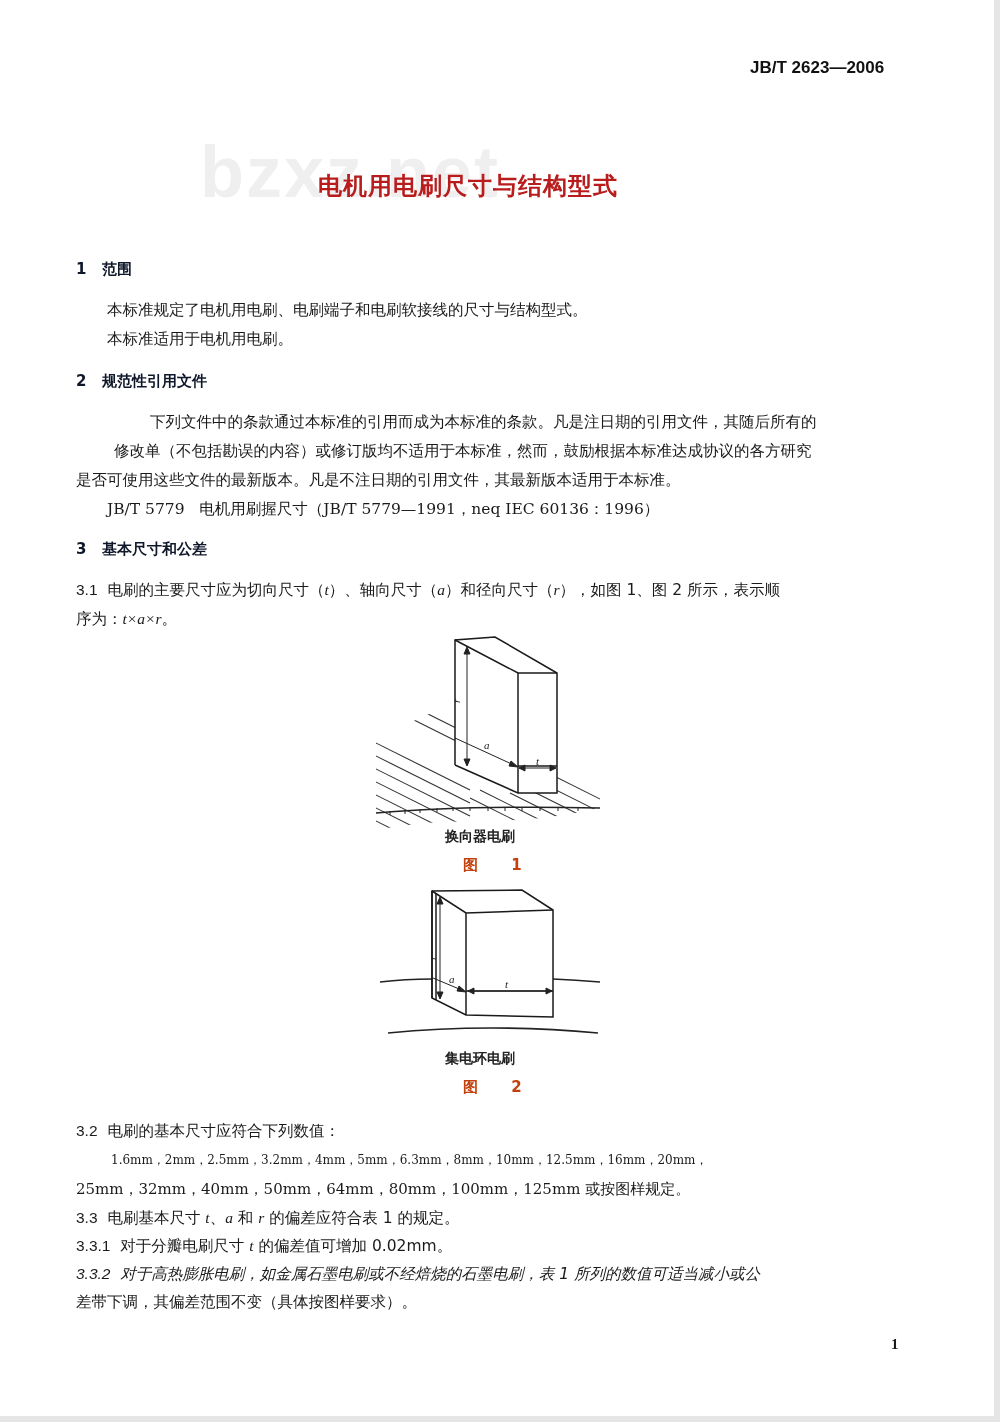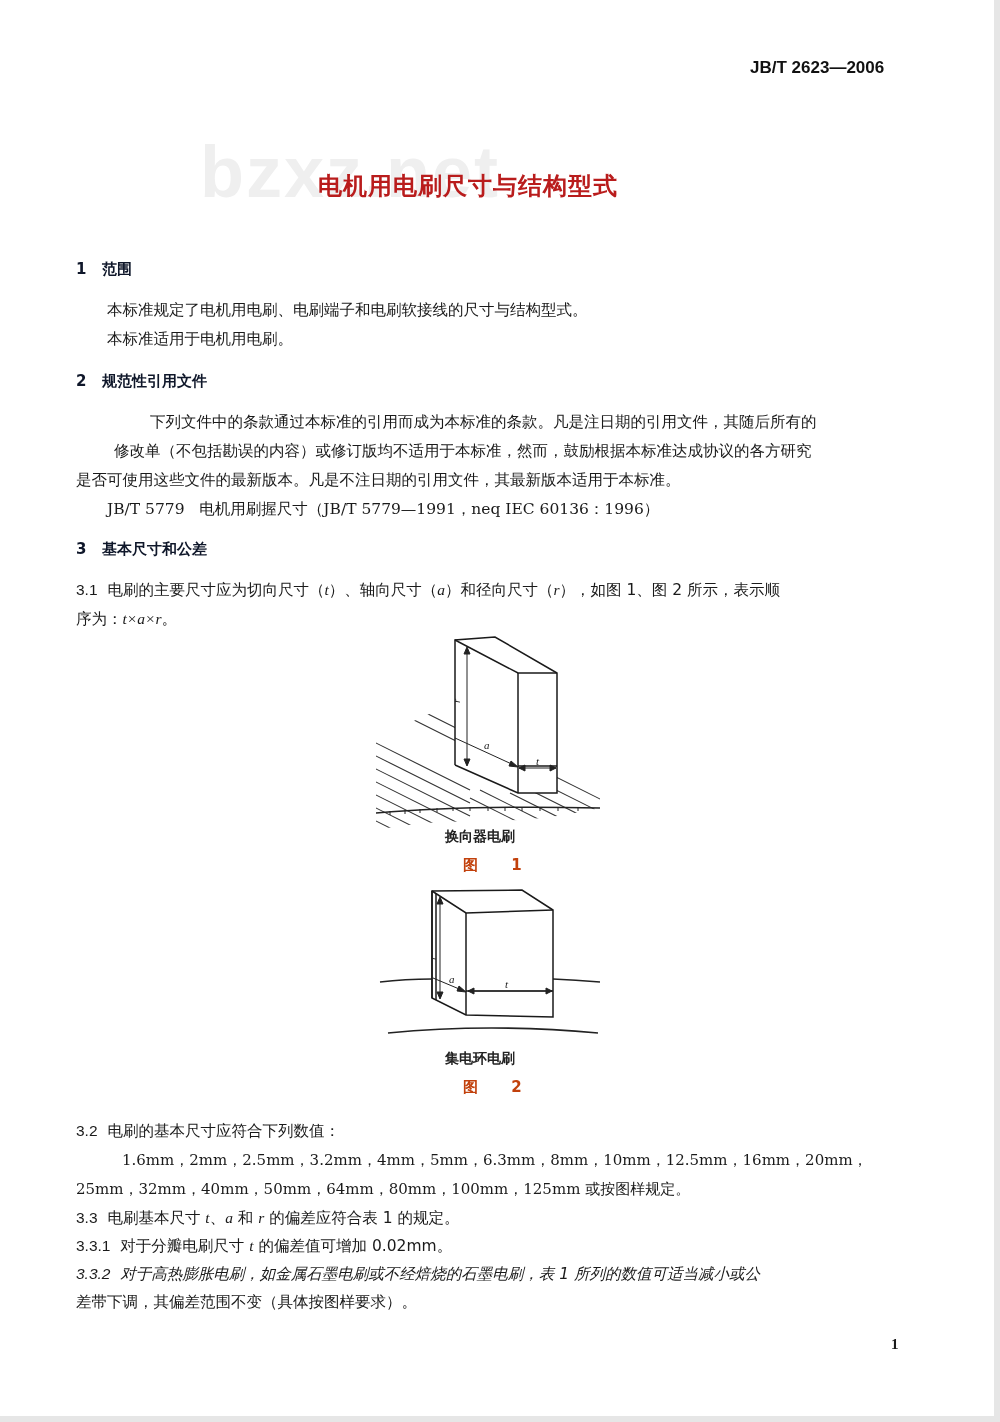--- a/index.html
+++ b/index.html
@@ -171,7 +171,7 @@
 <div class="abs para sans" style="left:76px; top:1116px;">
   <span class="clause-num">3.2</span>&nbsp;&nbsp;<span>电刷的基本尺寸应符合下列数值：</span>
 </div>
-<div class="abs para" style="left:122px; top:1146px; font-size:15px;text-align:right;">1.6mm，2mm，2.5mm，3.2mm，4mm，5mm，6.3mm，8mm，10mm，12.5mm，16mm，20mm，</div>
+<div class="abs para" style="left:111px; top:1146px; font-size:12px;text-align:right;">1.6mm，2mm，2.5mm，3.2mm，4mm，5mm，6.3mm，8mm，10mm，12.5mm，16mm，20mm，</div>
 <div class="abs para" style="left:76px; top:1175px; font-size:15px;">25mm，32mm，40mm，50mm，64mm，80mm，100mm，125mm 或按图样规定。</div>
 
 <div class="abs para sans" style="left:76px; top:1203px;">

